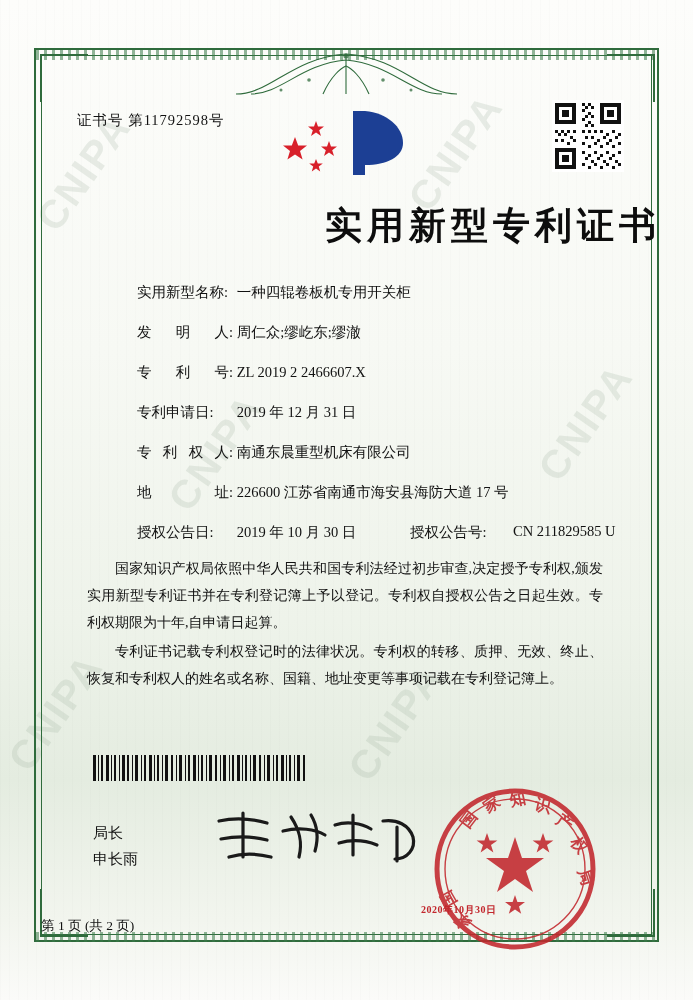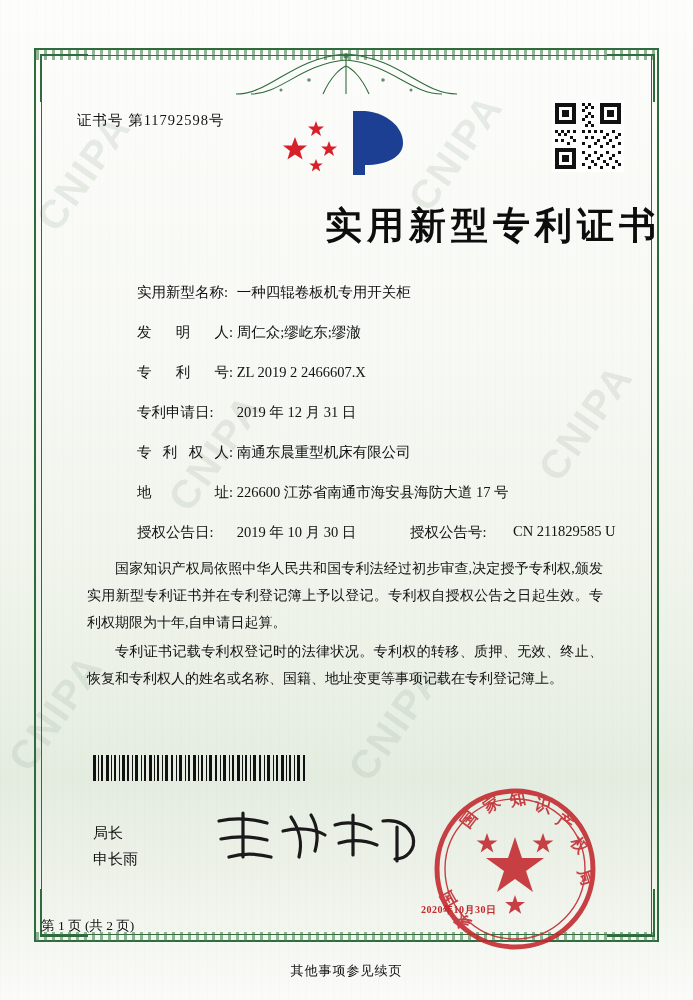--- a/index.html
+++ b/index.html
@@ -567,7 +567,6 @@
 
   </div>
 
-  <div class="footer-note">其他事项参见续页</div>
 </div>
 
 </body></html>

